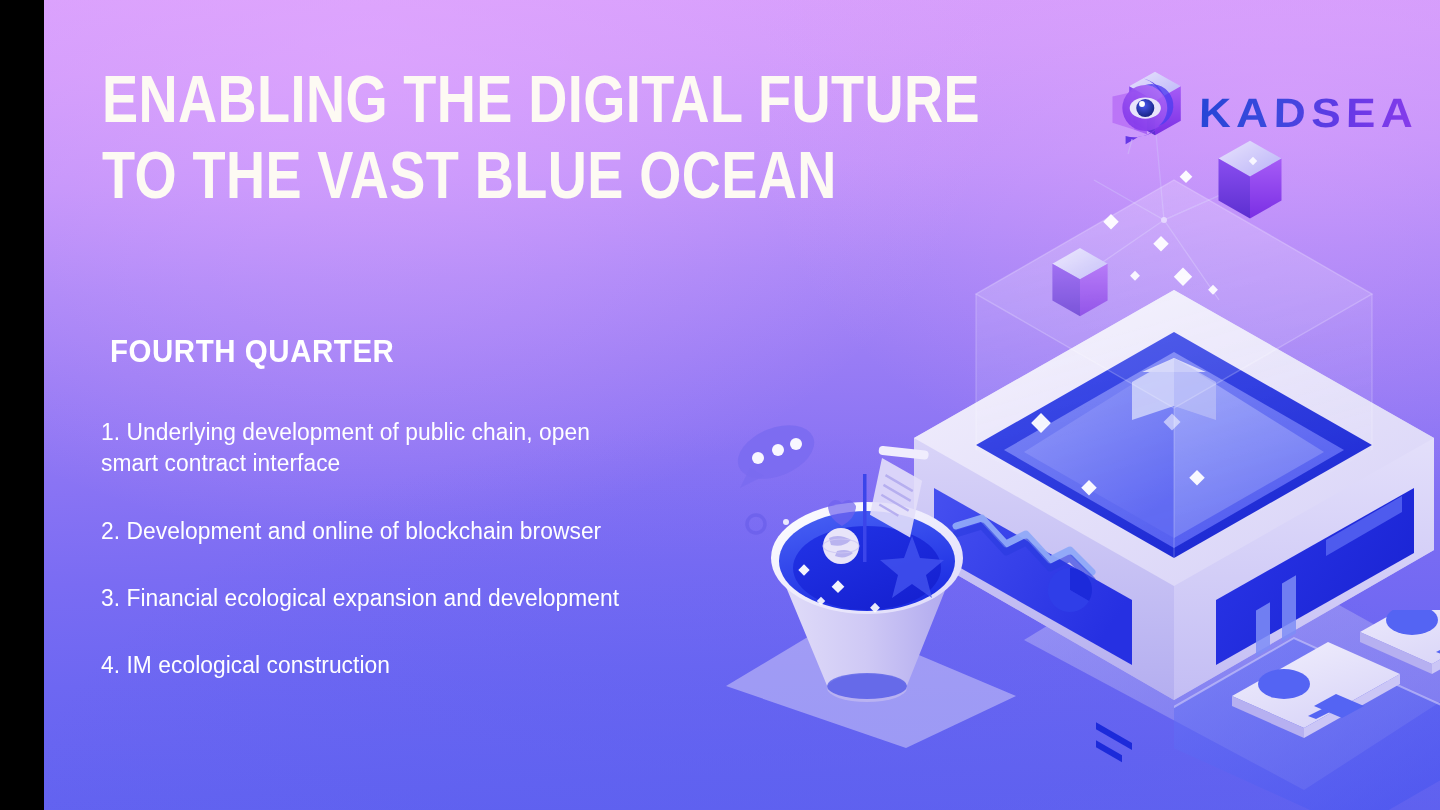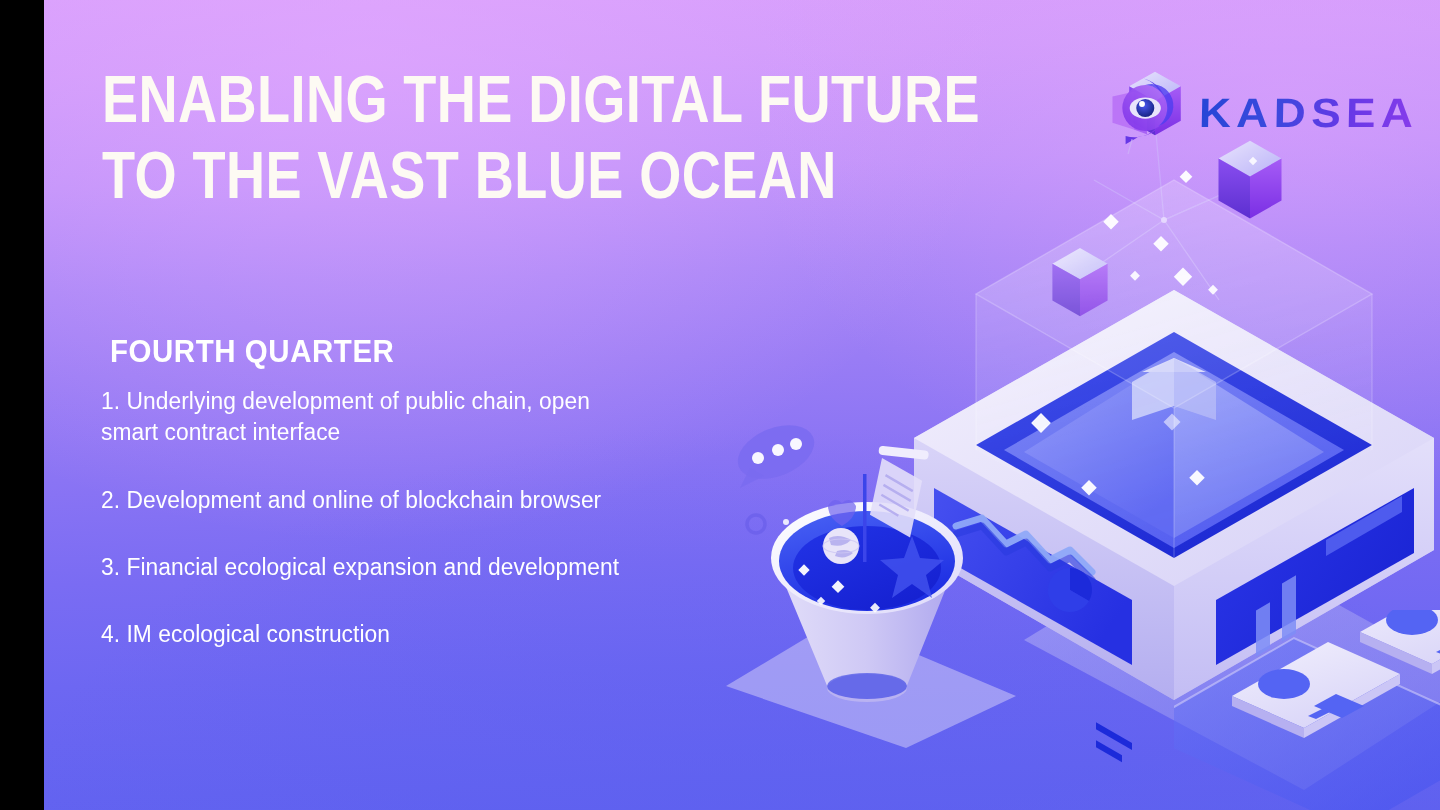--- a/index.html
+++ b/index.html
@@ -87,7 +87,7 @@
   .bullets {
     position: absolute;
     left: 57px;
-    top: 386px;
+    top: 417px;
     width: 660px;
     list-style: none;
   }

